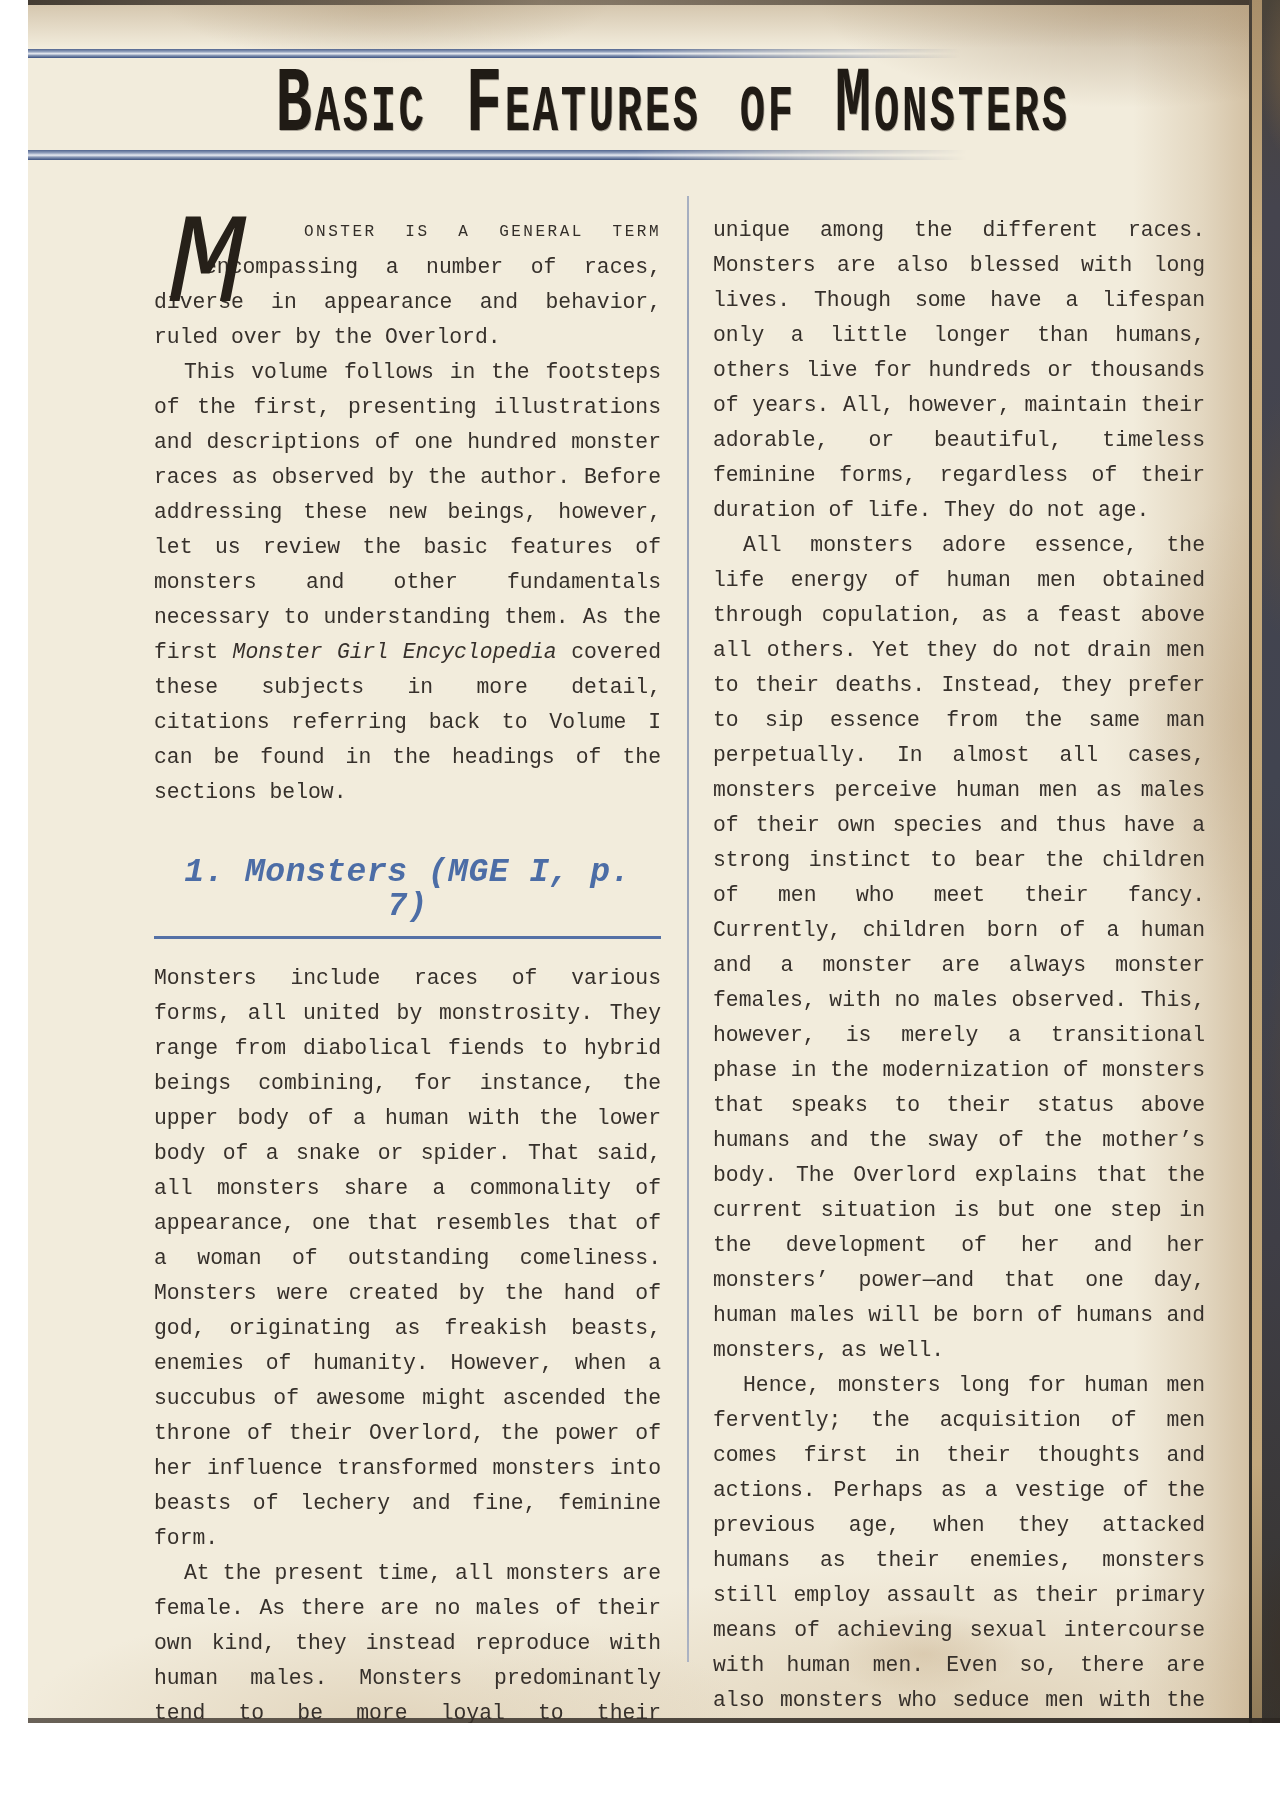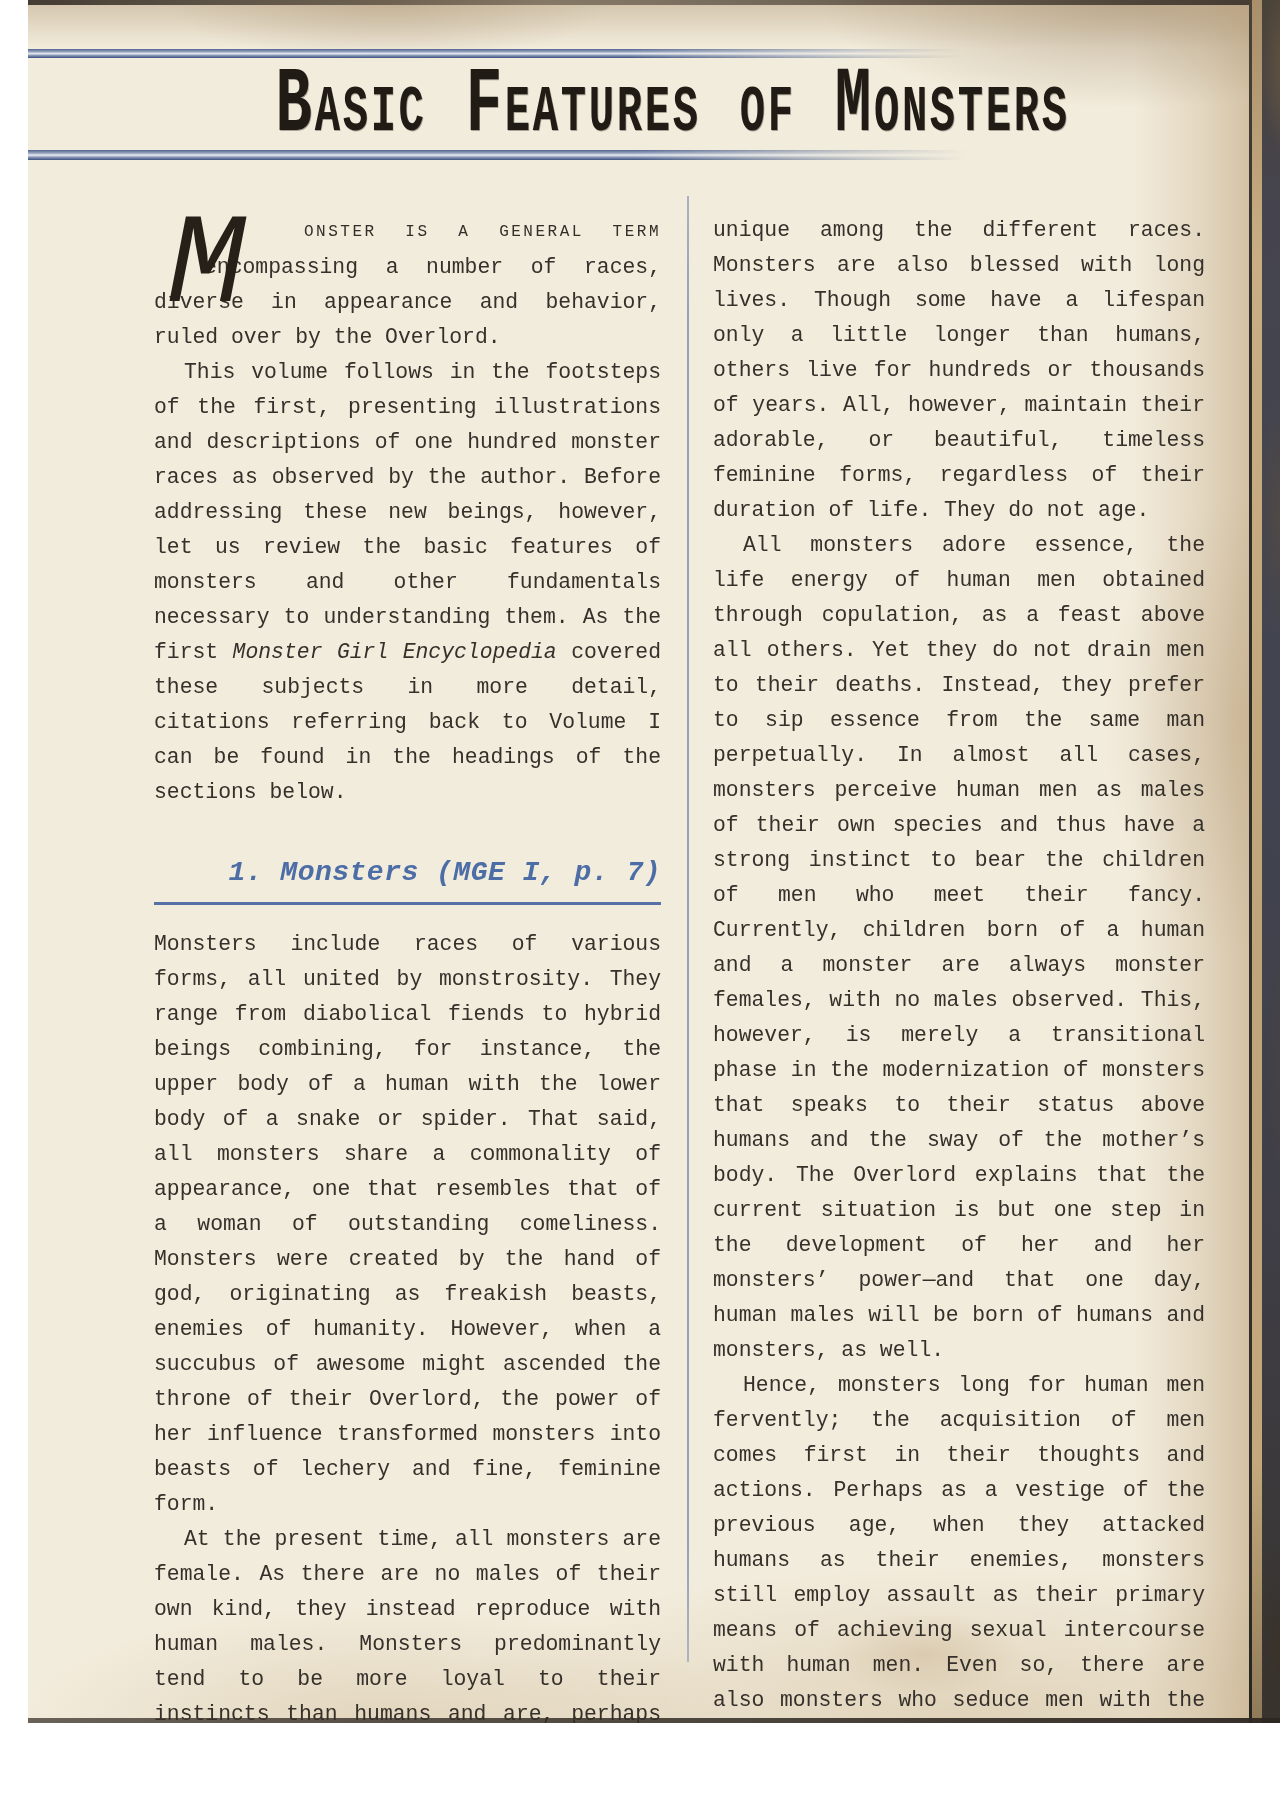--- a/index.html
+++ b/index.html
@@ -75,8 +75,8 @@
   
   h2.section-heading { margin:46px 0 22px 0; padding-bottom:12px;
     border-bottom:3px solid #5571a6;
-    font-style:italic; font-weight:bold; font-size:28px; line-height:34px;
-    letter-spacing:0.5px; color:#4c6da6; text-align:right; text-indent:0; }
+    font-style:italic; font-weight:bold; font-size:33px; line-height:34px;
+    letter-spacing:0.5px; color:#4c6da6; text-align:center; text-indent:0; }
 
   .footer { position:absolute; left:778px; top:1724px; font-size:18.5px;
     letter-spacing:1.8px; color:#3e5695; white-space:nowrap; }

